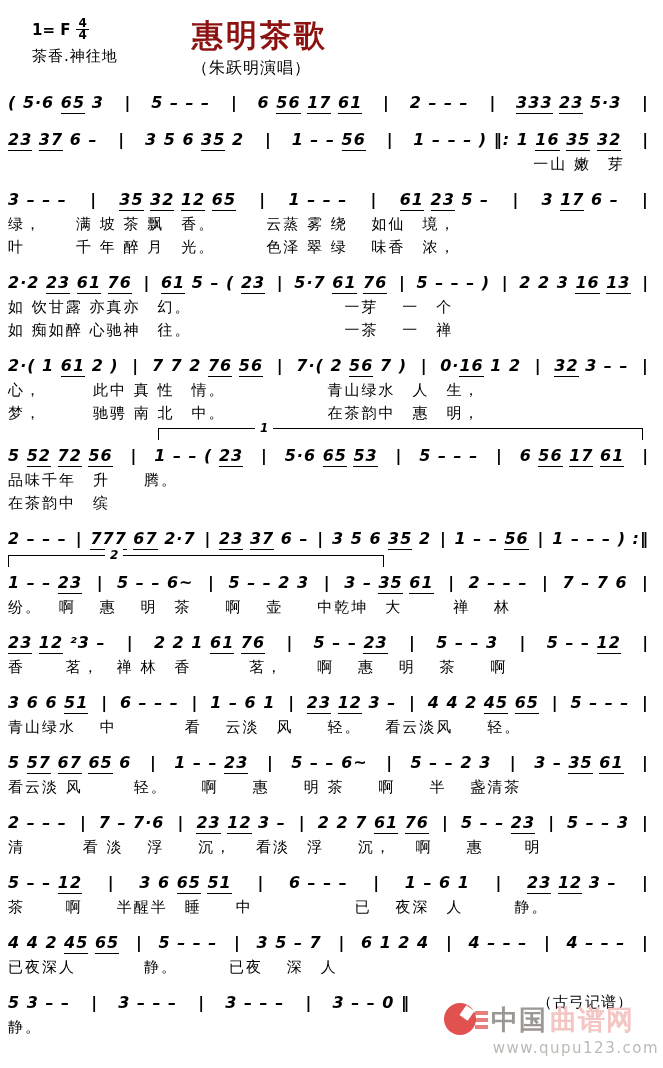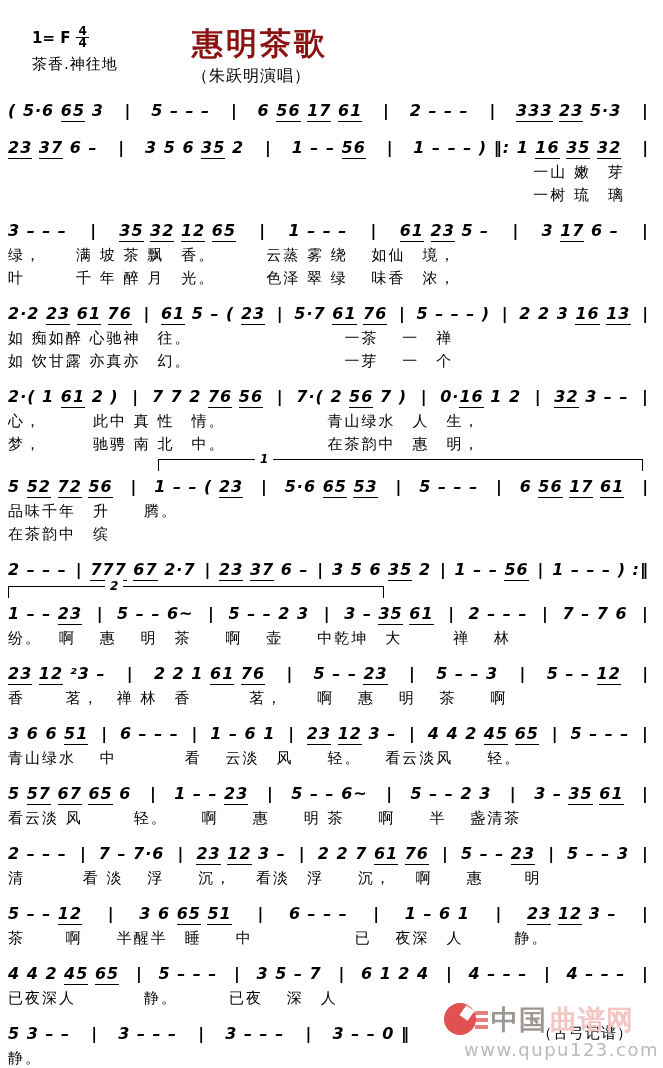--- a/index.html
+++ b/index.html
@@ -10,7 +10,7 @@
   .sheet{padding:10px 14px 0 8px;}
 
   
-  .hdr{display:grid;grid-template-columns:160px 1fr 120px;align-items:start;padding:8px 4px 2px 24px;margin-top:8px;}
+  .hdr{display:grid;grid-template-columns:160px 1fr 120px;align-items:start;padding:8px 4px 2px 24px;}
   .hdr-left{font-size:15px;font-weight:bold;}
   .keyline{display:flex;align-items:center;gap:4px;}
   .meter{display:inline-block;text-align:center;font-size:12px;line-height:11px;margin-left:2px;}

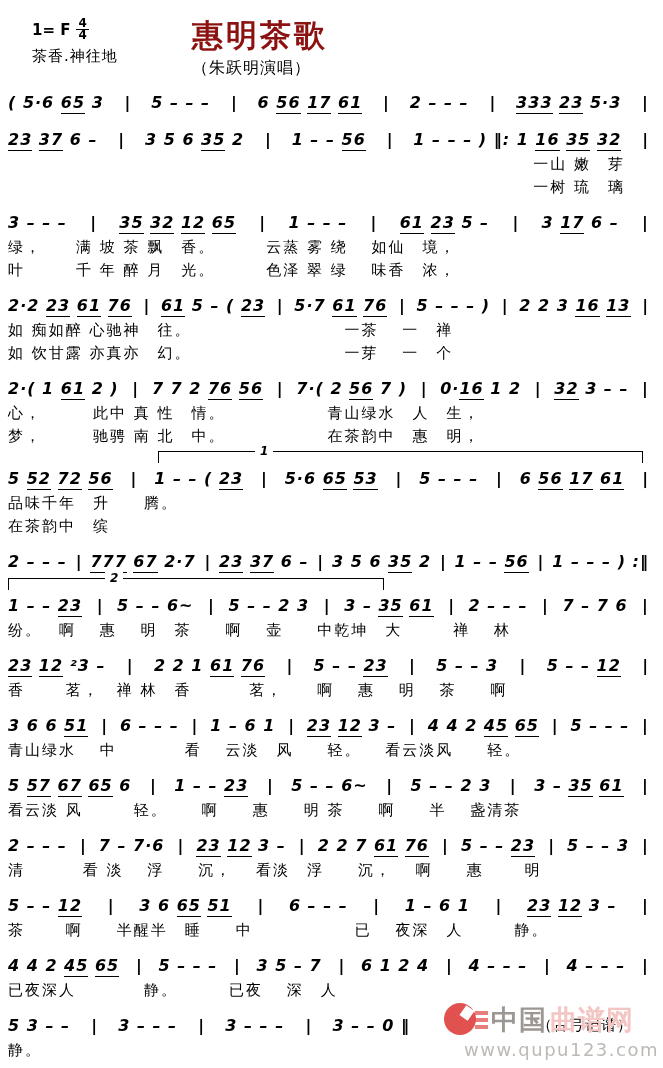--- a/index.html
+++ b/index.html
@@ -90,7 +90,6 @@
       <div class="system">
         <div class="music"><div class="measure" style="display: inline;"><span class="beam">23</span> <span class="beam">37</span> 6 –</div><div class="barline" style="display: inline;">|</div><div class="measure" style="display: inline;">3 5 6 <span class="beam">35</span> 2</div><div class="barline" style="display: inline;">|</div><div class="measure" style="display: inline;">1 – – <span class="beam">56</span></div><div class="barline" style="display: inline;">|</div><div class="measure" style="display: inline;">1 – – – ) ‖: 1 <span class="beam">16</span> <span class="beam">35</span> <span class="beam">32</span></div><div class="barline" style="display: inline;">|</div></div>
         <div class="lyric right">一山 嫩　芽</div>
-        <div class="lyric right">一树 琉　璃</div>
       </div>
       <div class="system">
         <div class="music"><div class="measure" style="display: inline;">3 – – –</div><div class="barline" style="display: inline;">|</div><div class="measure" style="display: inline;"><span class="beam">35</span> <span class="beam">32</span> <span class="beam">12</span> <span class="beam">65</span></div><div class="barline" style="display: inline;">|</div><div class="measure" style="display: inline;">1 – – –</div><div class="barline" style="display: inline;">|</div><div class="measure" style="display: inline;"><span class="beam">61</span> <span class="beam">23</span> 5 –</div><div class="barline" style="display: inline;">|</div><div class="measure" style="display: inline;">3 <span class="beam">17</span> 6 –</div><div class="barline" style="display: inline;">|</div></div>

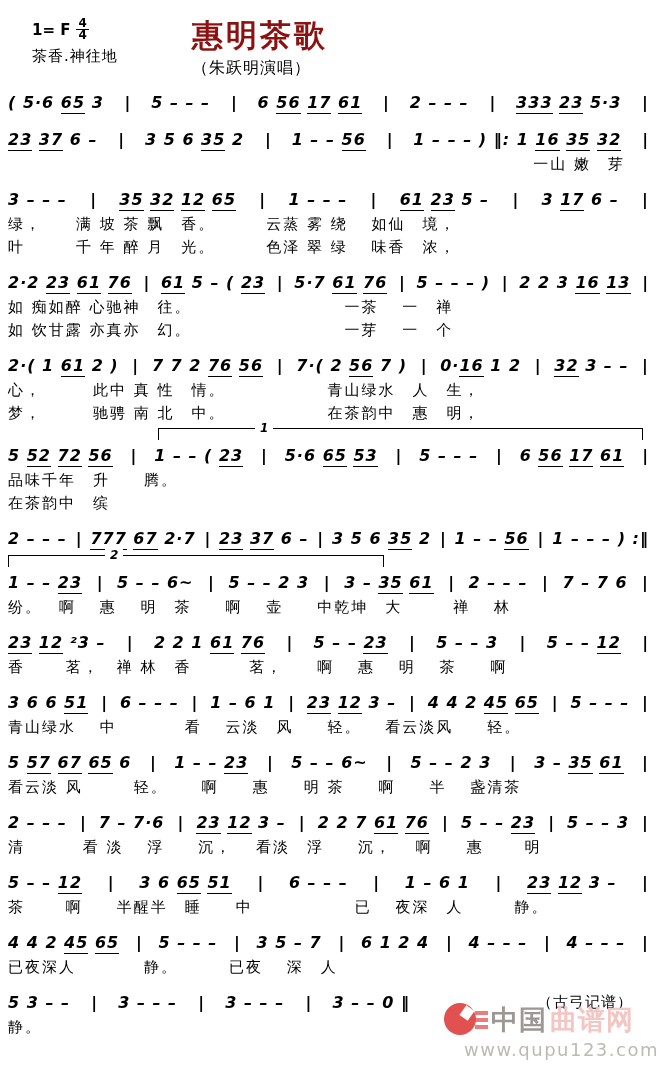--- a/index.html
+++ b/index.html
@@ -98,8 +98,8 @@
       </div>
       <div class="system">
         <div class="music"><div class="measure" style="display: inline;">2·2 <span class="beam">23</span> <span class="beam">61</span> <span class="beam">76</span></div><div class="barline" style="display: inline;">|</div><div class="measure" style="display: inline;"><span class="beam">61</span> 5 – ( <span class="beam">23</span></div><div class="barline" style="display: inline;">|</div><div class="measure" style="display: inline;">5·7 <span class="beam">61</span> <span class="beam">76</span></div><div class="barline" style="display: inline;">|</div><div class="measure" style="display: inline;">5 – – – )</div><div class="barline" style="display: inline;">|</div><div class="measure" style="display: inline;">2 2 3 <span class="beam">16</span> <span class="beam">13</span></div><div class="barline" style="display: inline;">|</div></div>
+        <div class="lyric">如 饮甘露 亦真亦　幻。　　　　　　　　　一芽　 一　个</div>
         <div class="lyric">如 痴如醉 心驰神　往。　　　　　　　　　一茶　 一　禅</div>
-        <div class="lyric">如 饮甘露 亦真亦　幻。　　　　　　　　　一芽　 一　个</div>
       </div>
       <div class="system">
         <div class="music"><div class="measure" style="display: inline;">2·( 1 <span class="beam">61</span> 2 )</div><div class="barline" style="display: inline;">|</div><div class="measure" style="display: inline;">7 7 2 <span class="beam">76</span> <span class="beam">56</span></div><div class="barline" style="display: inline;">|</div><div class="measure" style="display: inline;">7·( 2 <span class="beam">56</span> 7 )</div><div class="barline" style="display: inline;">|</div><div class="measure" style="display: inline;">0·<span class="beam">16</span> 1 2</div><div class="barline" style="display: inline;">|</div><div class="measure" style="display: inline;"><span class="beam">32</span> 3 – –</div><div class="barline" style="display: inline;">|</div></div>

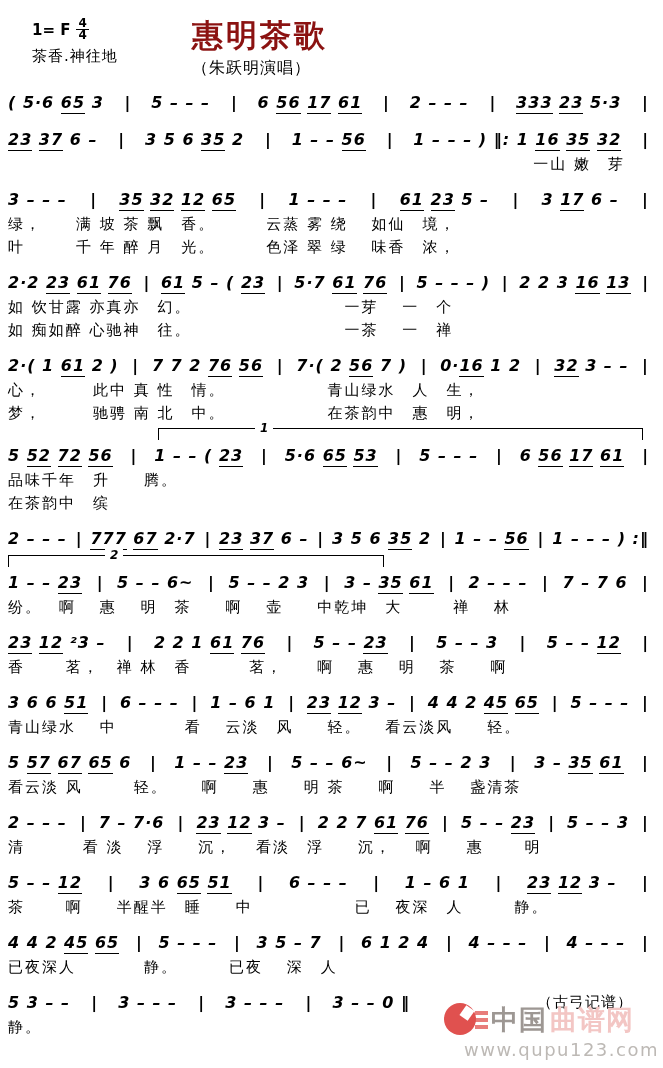--- a/index.html
+++ b/index.html
@@ -57,7 +57,7 @@
   .wm-bars i{display:block;width:13px;height:4px;background:var(--wm-red,#e0514f);opacity:.75;}
   .wm-cn1{font-weight:bold;font-size:27px;color:var(--wm-gray,#9d9793);letter-spacing:1px;font-family:"DejaVu Serif","Liberation Serif",serif;}
   .wm-cn2{font-weight:bold;font-size:27px;color:var(--wm-pink,#f3c6c4);letter-spacing:1px;font-family:"DejaVu Serif","Liberation Serif",serif;}
-  .wm-url{font-size:18px;color:var(--wm-url,#bdb9b5);letter-spacing:1.5px;text-align:right;margin-top:1px;}
+  .wm-url{font-size:15px;color:var(--wm-url,#bdb9b5);letter-spacing:1.5px;text-align:right;margin-top:1px;}
 </style>
 </head>
 <body style="--title-color: #8b1211; --wm-red: #e0514f; --wm-gray: #9d9793; --wm-pink: #f3c6c4; --wm-url: #bdb9b5;">

